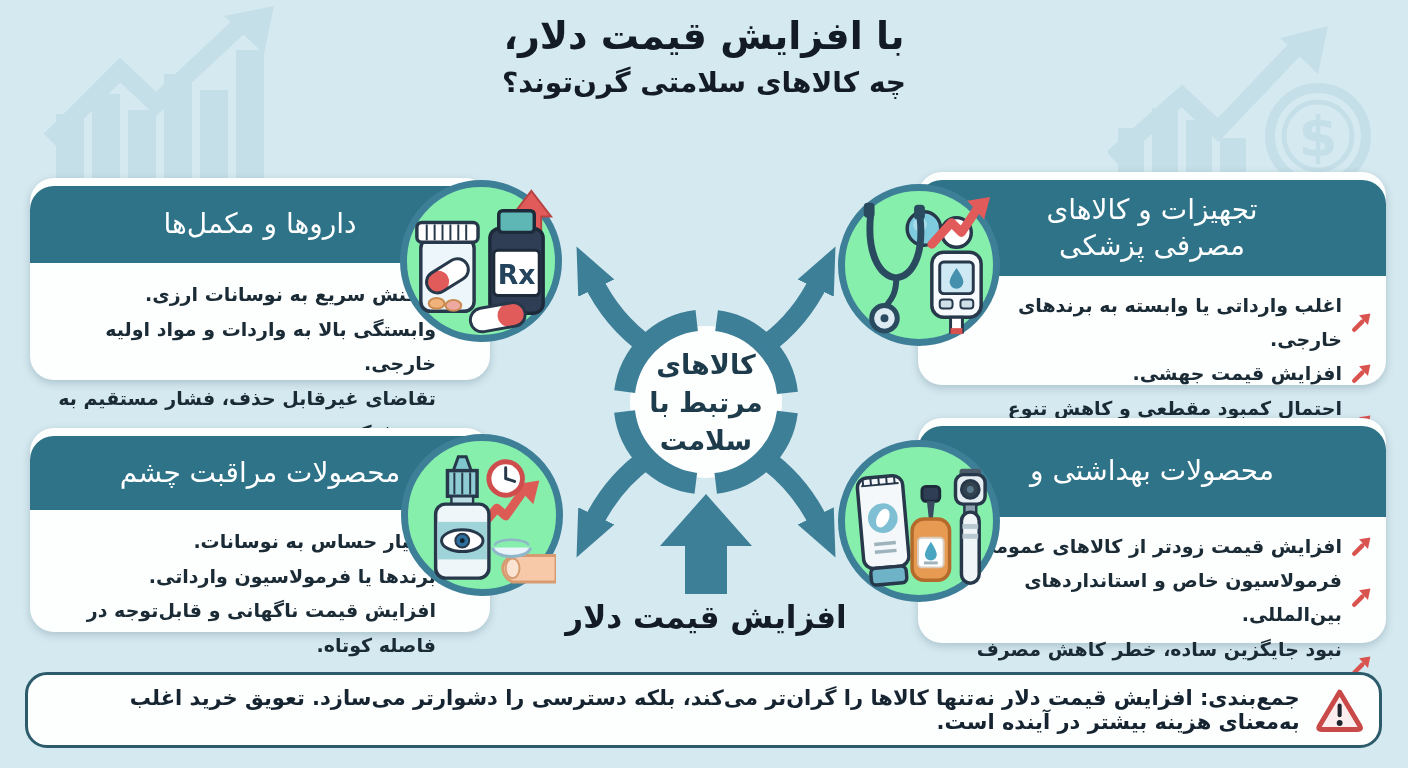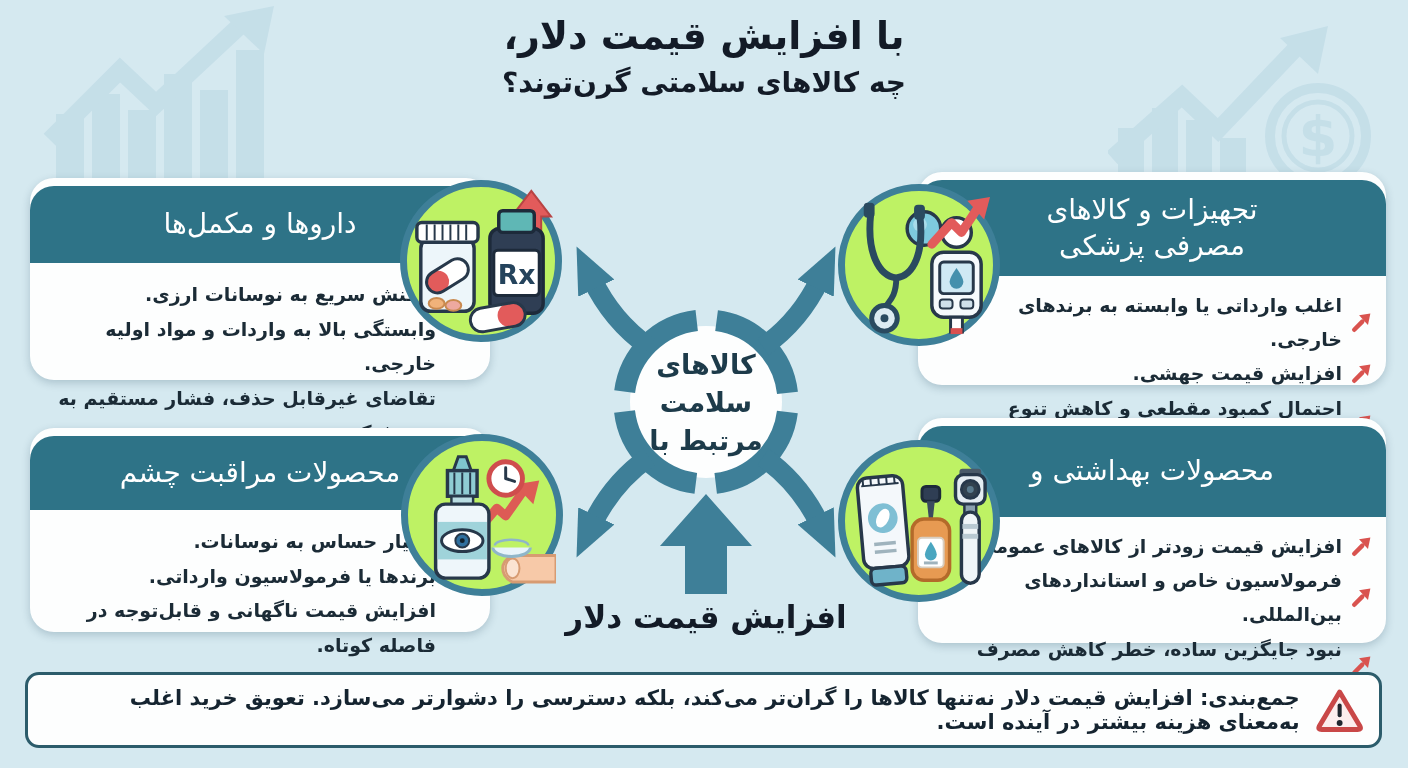--- a/index.html
+++ b/index.html
@@ -43,7 +43,7 @@
 
   
   .badge{ position:absolute; width:162px; height:162px; border-radius:50%;
-          border:7px solid #3e7f98; background:#bef264; z-index:4;
+          border:7px solid #3e7f98; background:#86efac; z-index:4;
           display:flex; align-items:center; justify-content:center; }
   .badge svg{ width:150px; height:150px; }
   .badge-tl{ left:400px; top:180px; }

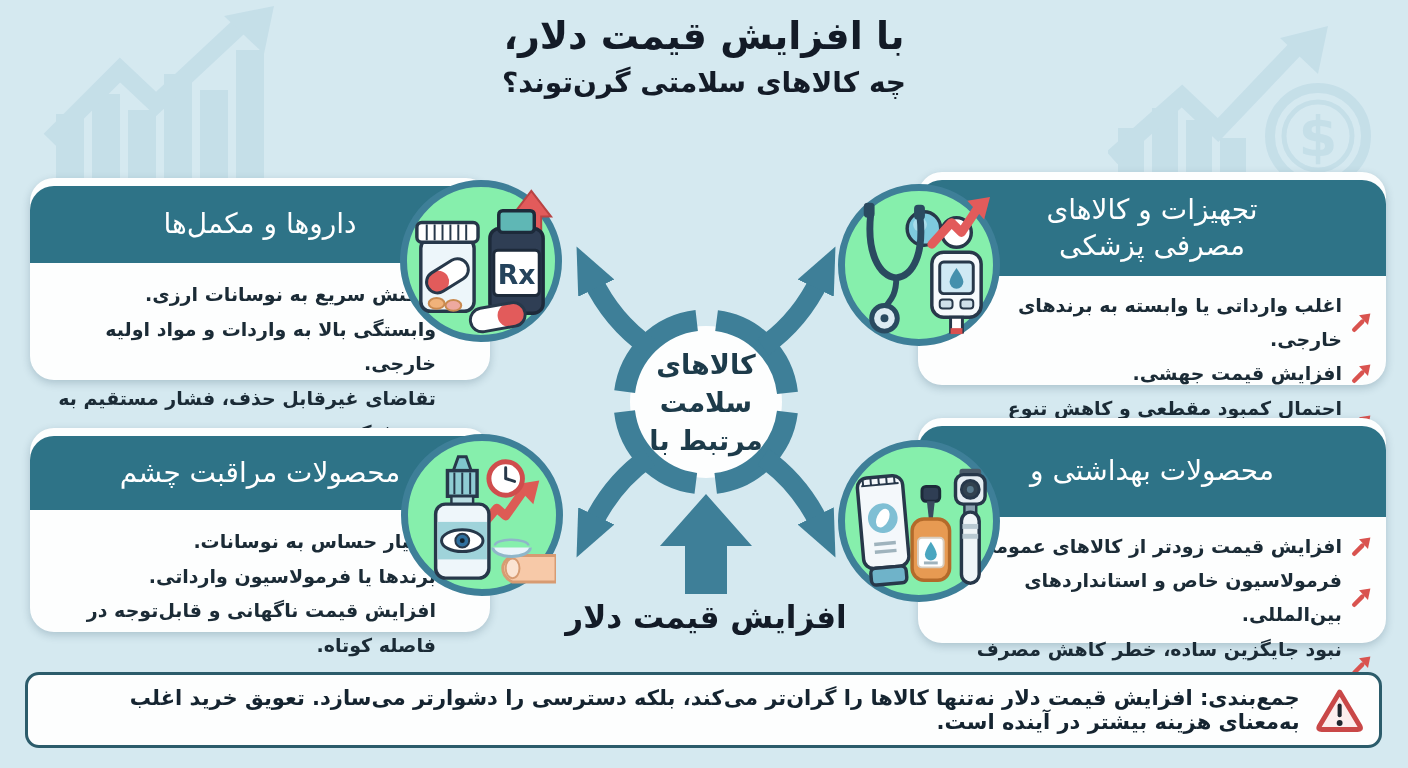--- a/index.html
+++ b/index.html
@@ -120,8 +120,8 @@
 
   <div class="hub-text">
     <div>کالاهای</div>
+    <div>مرتبط با</div>
     <div>سلامت</div>
-    <div>مرتبط با</div>
   </div>
 
   <div class="dollar-label">افزایش قیمت دلار</div>

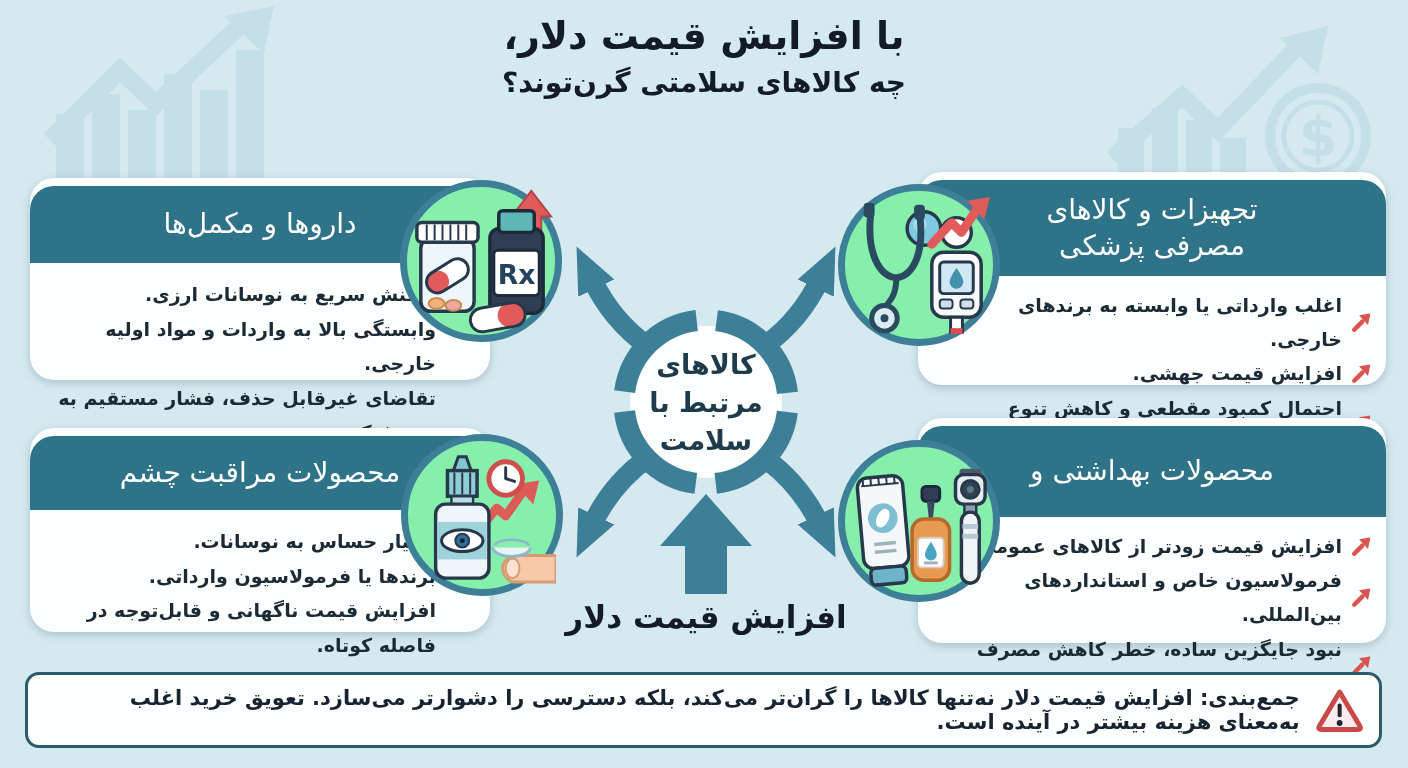--- a/index.html
+++ b/index.html
@@ -61,7 +61,7 @@
 
   
   .footer{ position:absolute; left:25px; top:672px; width:1357px; height:76px;
-           background:#fdfefe; border:3px solid #2c5c6b; border-radius:14px;
+           background:#fdfefe; border:3px solid #2c5c6b; border-radius:22px;
            display:flex; direction:rtl; align-items:center; gap:16px; padding:0 16px;
            z-index:3; }
   .footer-text{ font-size:21px; font-weight:bold; color:#152430; direction:rtl; }

